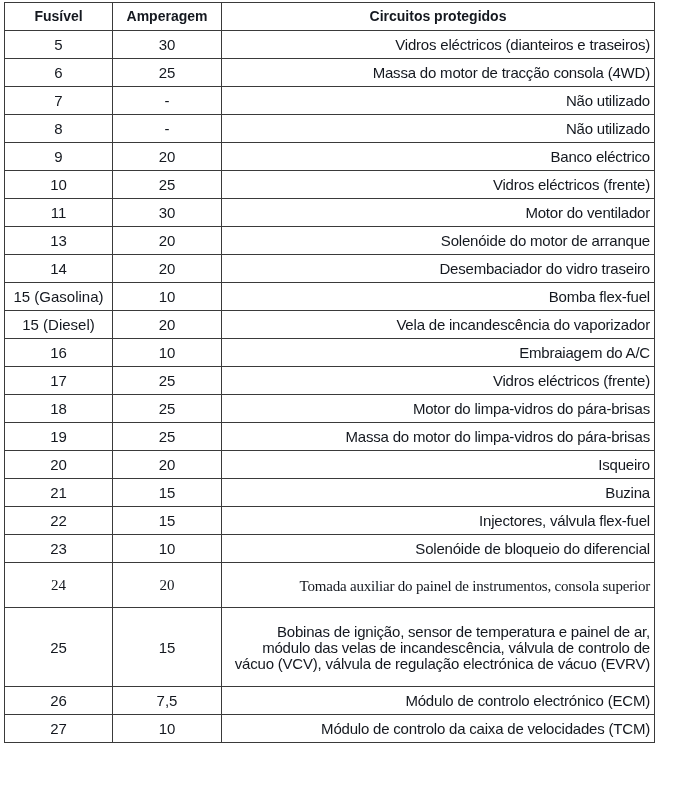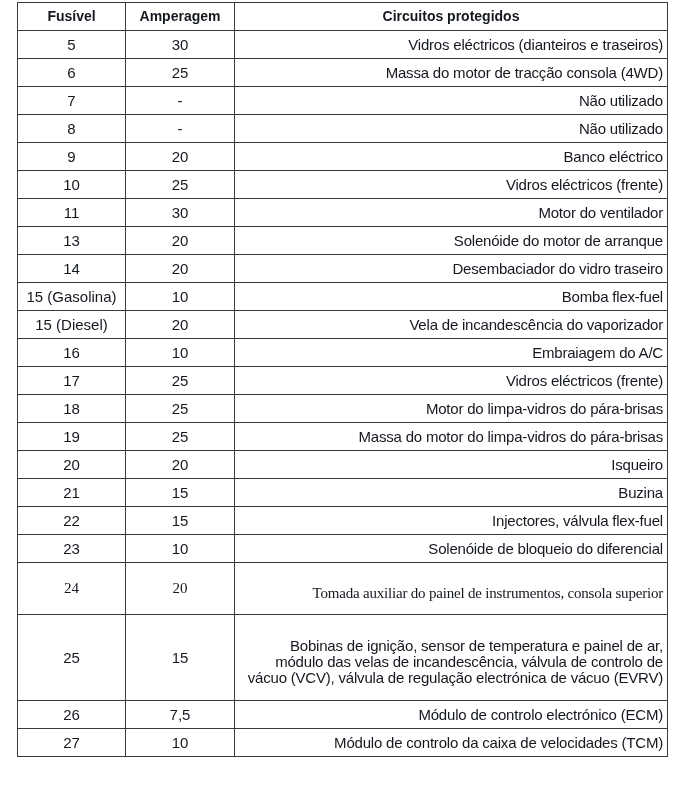--- a/index.html
+++ b/index.html
@@ -17,7 +17,7 @@
   }
   table.fuse-table {
     position: absolute;
-    left: 17px;
+    left: 4px;
     top: 2px;
     width: 650px;
     border-collapse: collapse;

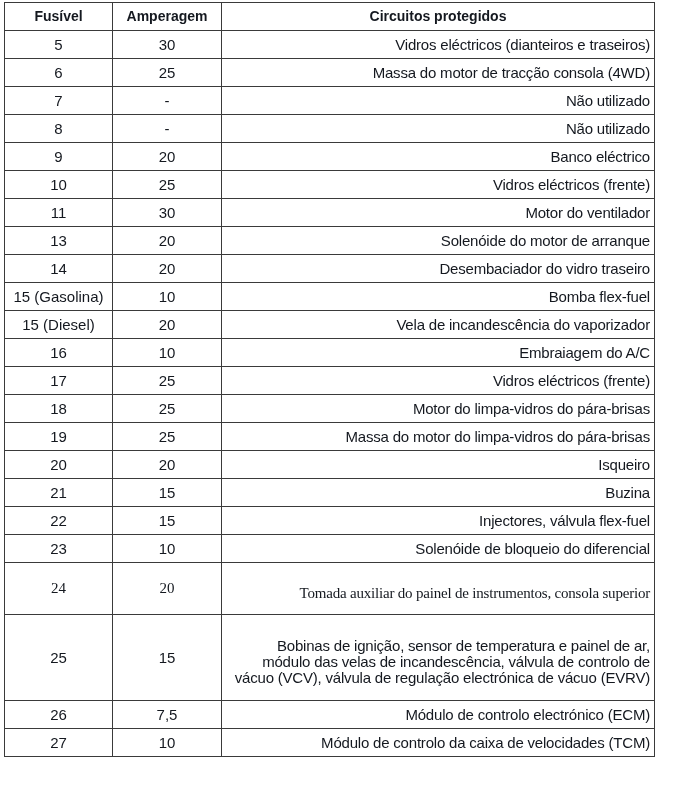--- a/index.html
+++ b/index.html
@@ -57,7 +57,7 @@
   .fuse-table tr.tall-4 td { height: 75px; }
   .fuse-table td.desc.multi {
     line-height: 16px;
-    padding-top: 9px;
+    padding-top: 2px;
     padding-bottom: 1px;
     margin-left: 40px;
   }

